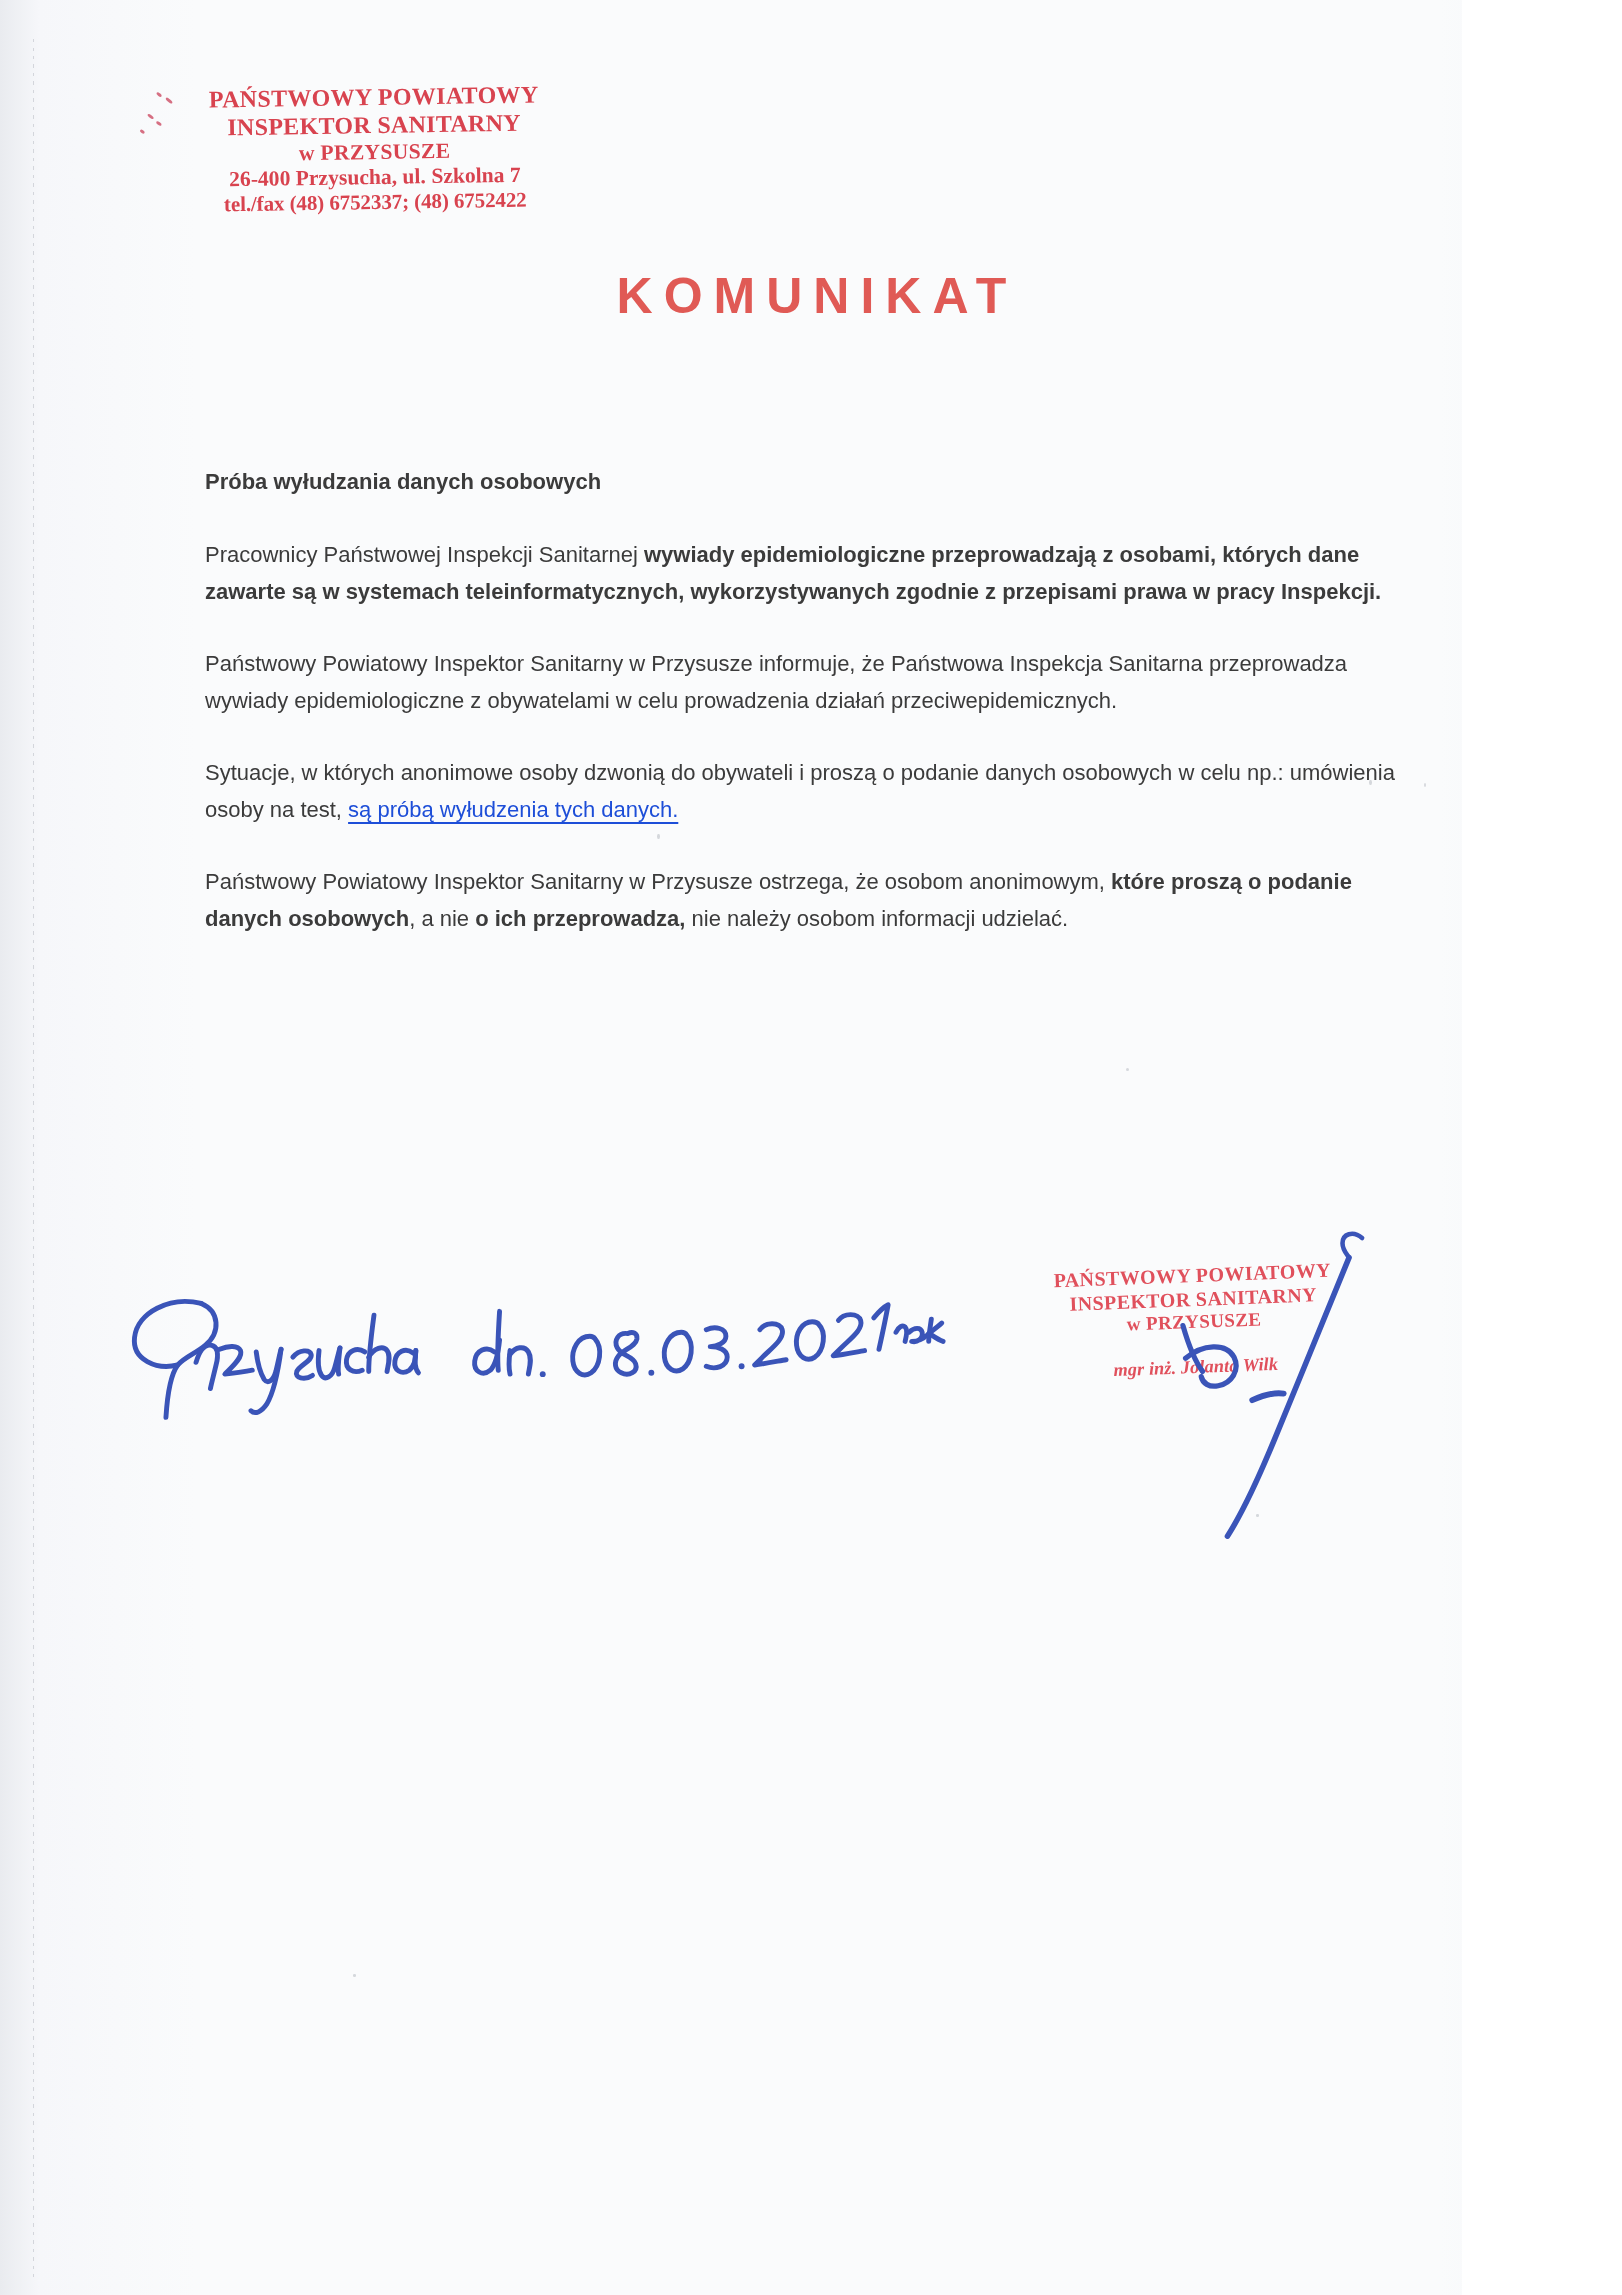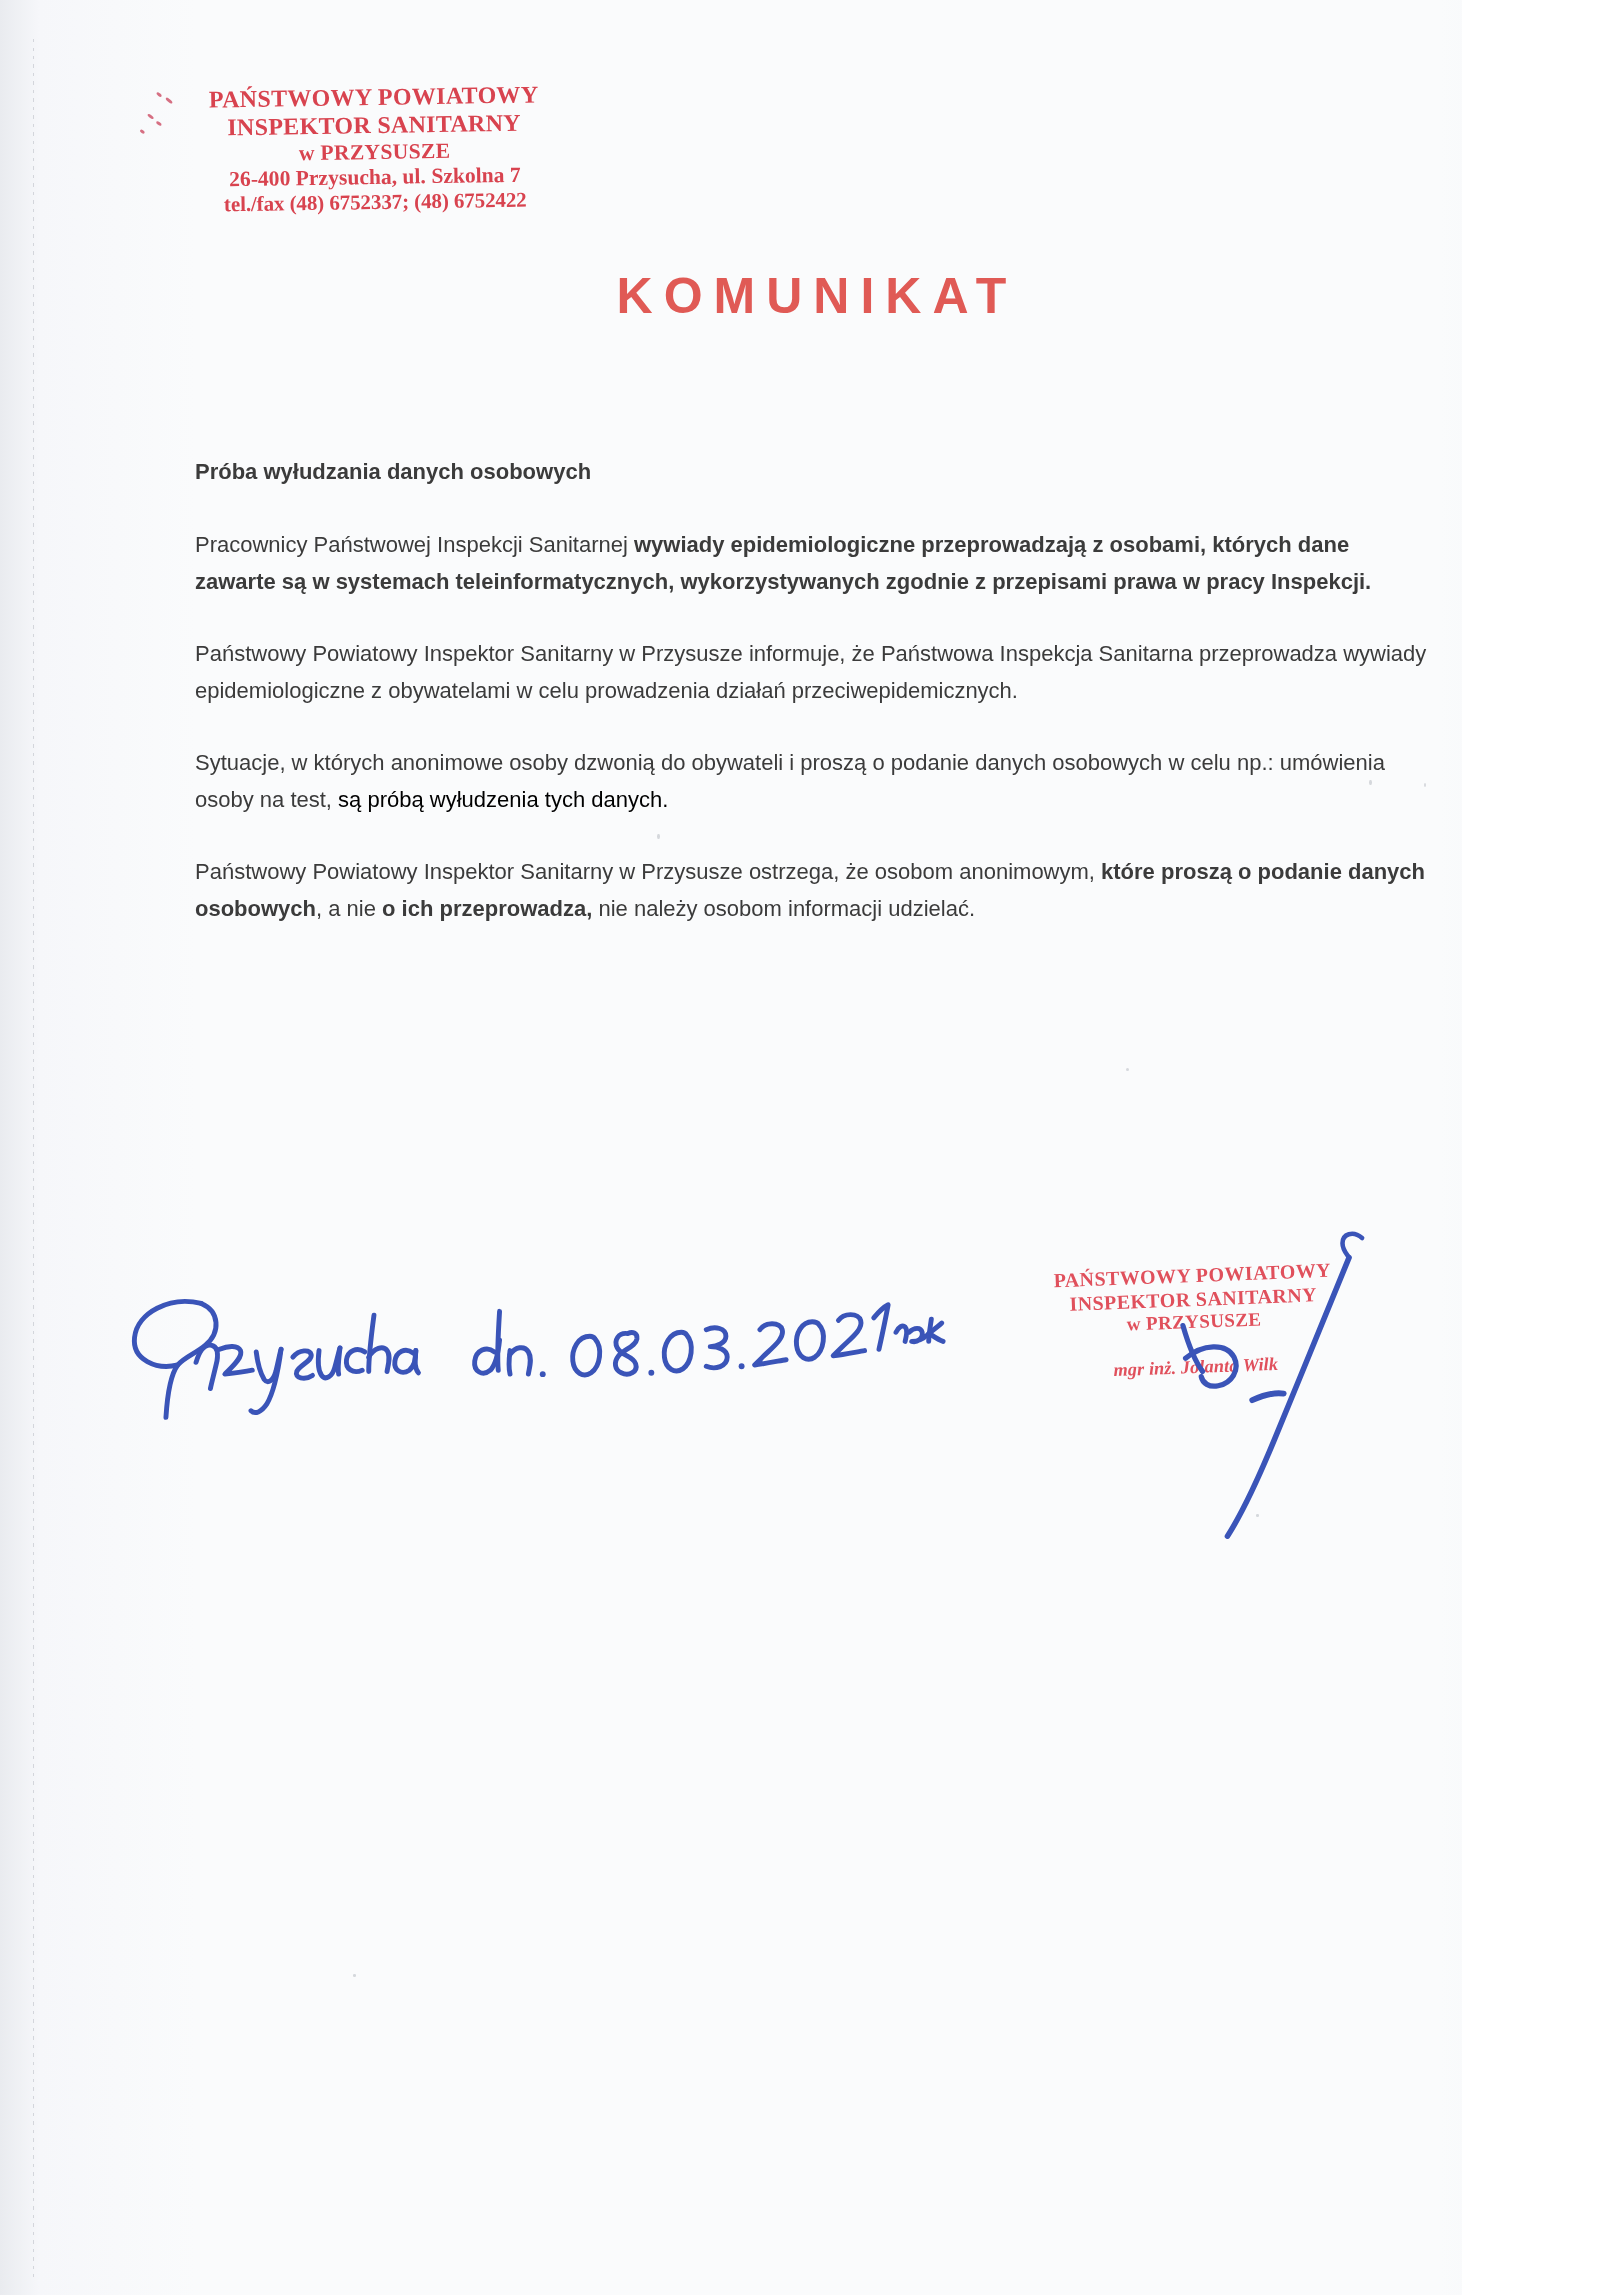--- a/index.html
+++ b/index.html
@@ -93,7 +93,7 @@
     line-height: 37px;
     color: #3b3b3b;
   }
-  .body-block p { margin: 3px; }
+  .body-block p { margin: 13px; }
   .para-heading {
     font-weight: bold;
     margin-bottom: 36px !important;

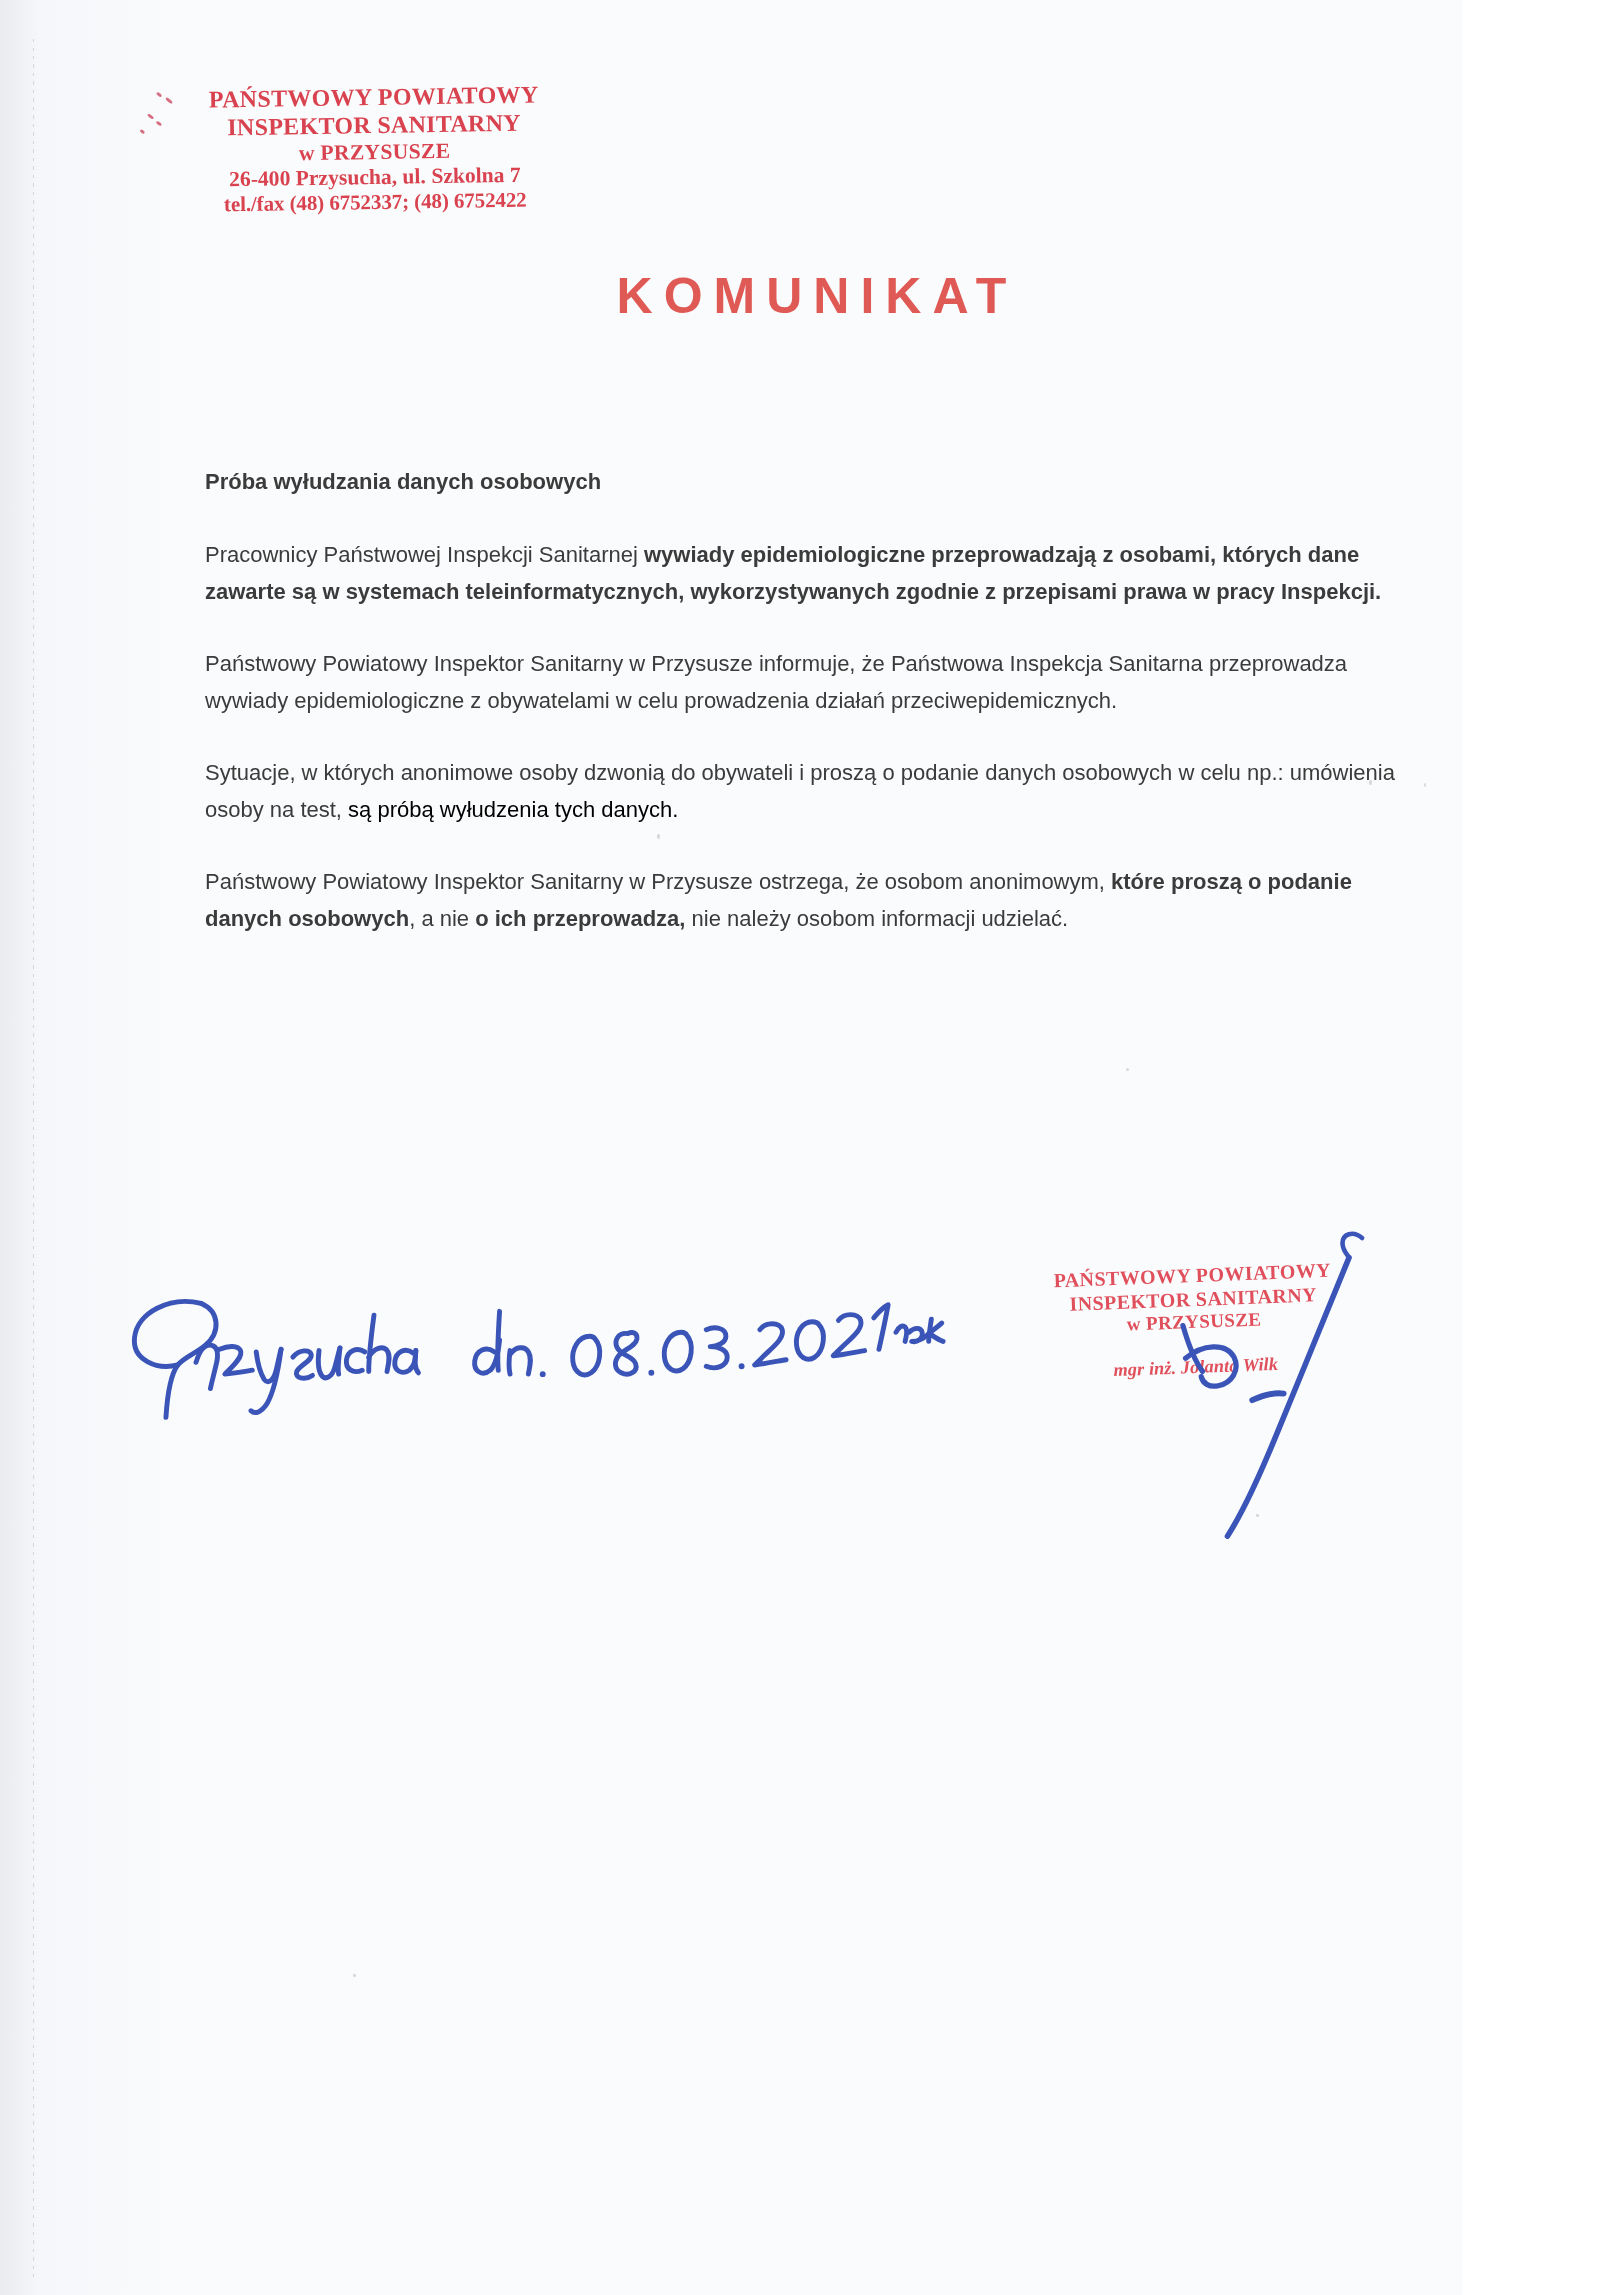--- a/index.html
+++ b/index.html
@@ -102,7 +102,8 @@
   .para:last-child { margin-bottom: 0 !important; }
   .b { font-weight: bold; }
   .red-underline {
-    color: #000000;
+    color: #1d4ed8;
+    text-decoration: underline;
     text-decoration-thickness: 2px;
     text-underline-offset: 4.6px;
   }

